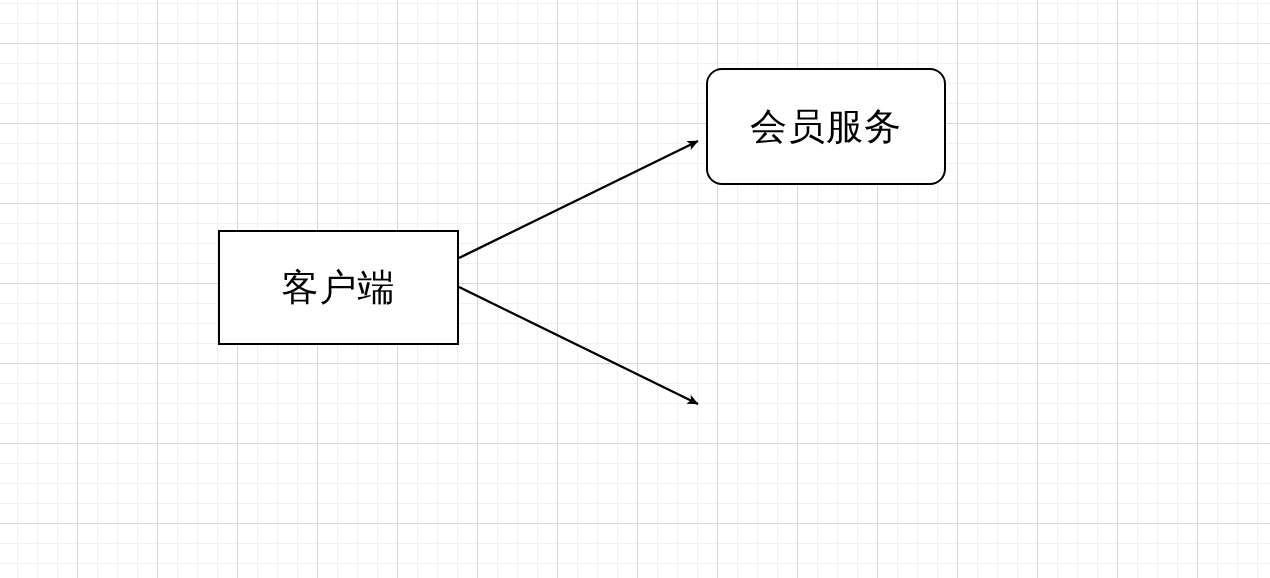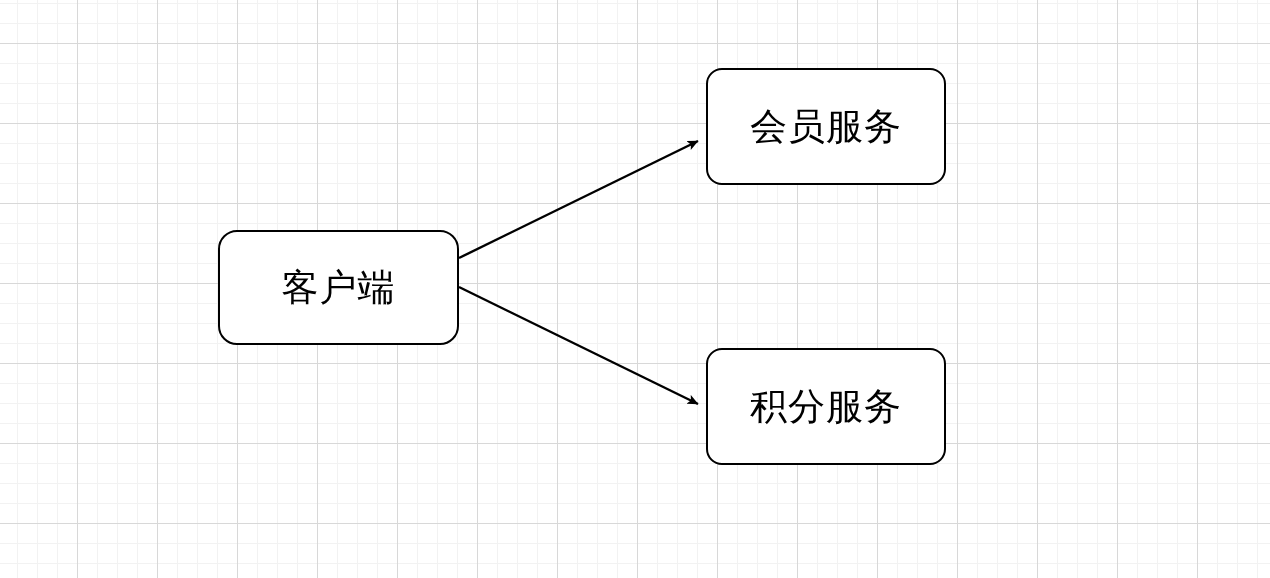--- a/index.html
+++ b/index.html
@@ -81,7 +81,7 @@
     <line x1="459" y1="287" x2="698" y2="404" stroke="#000000" stroke-width="2.4" marker-end="url(#arrowhead)"></line>
   </svg>
 
-  <div class="node sharp" style="left:218px; top:230px; width:241px; height:115px;border-radius:19px;">
+  <div class="node sharp" style="left:218px; top:230px; width:241px; height:115px;">
     <span class="node-label">客户端</span>
   </div>
 

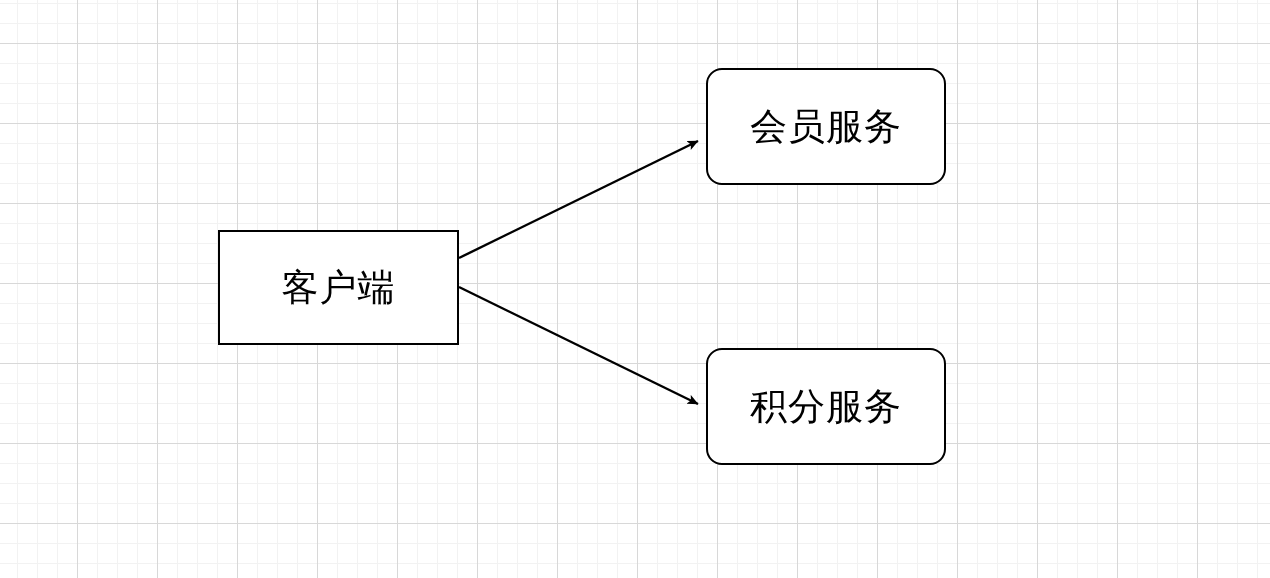--- a/index.html
+++ b/index.html
@@ -89,9 +89,6 @@
     <span class="node-label">会员服务</span>
   </div>
 
-  <div class="node rounded" style="left:706px; top:348px; width:240px; height:117px;">
-    <span class="node-label">积分服务</span>
-  </div>
 
 </div>
 

